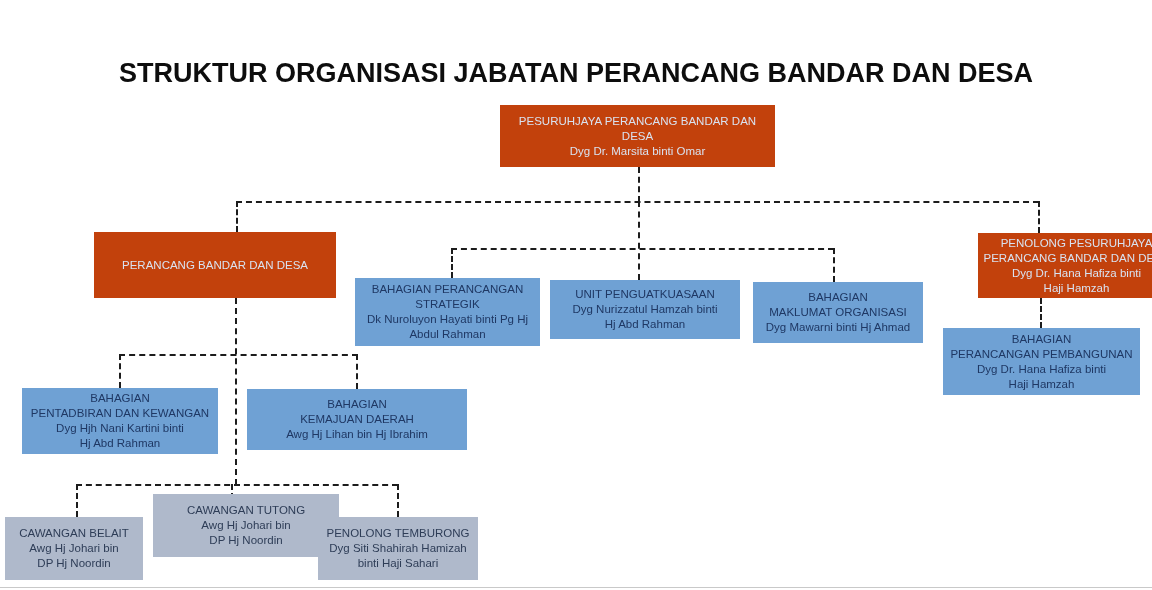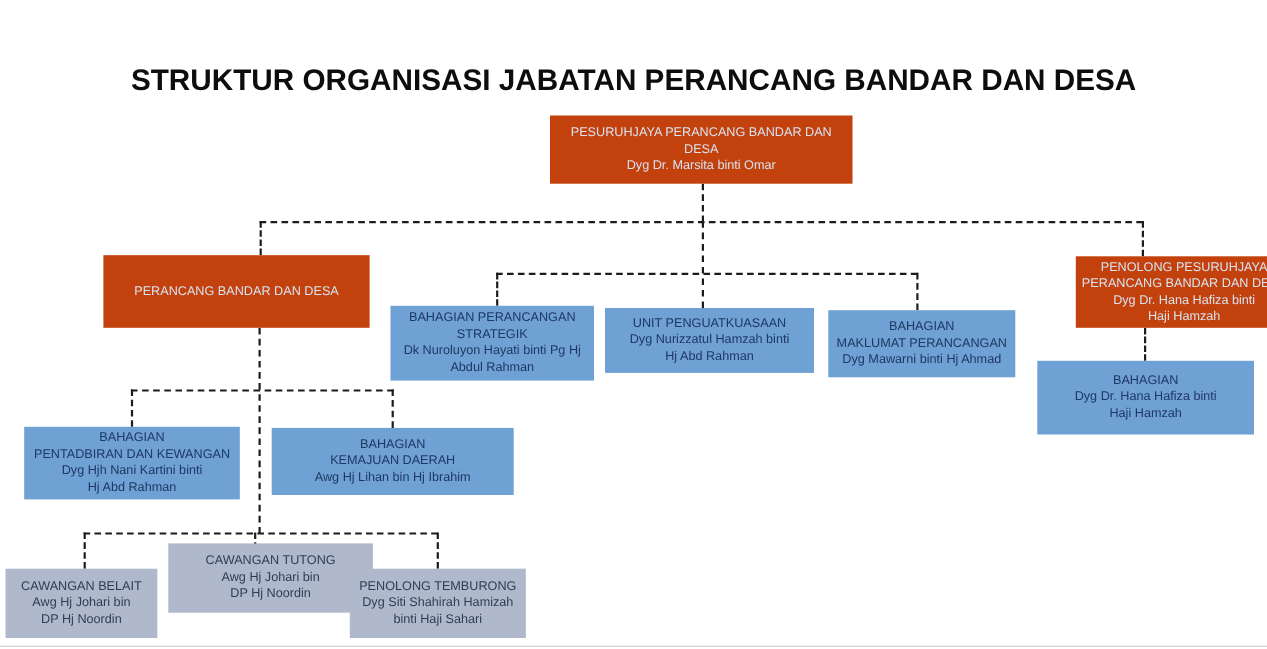--- a/index.html
+++ b/index.html
@@ -112,7 +112,7 @@
 
 <div class="node mid" id="n-maklumat">
   <span>BAHAGIAN</span>
-  <span>MAKLUMAT PERANCANGAN</span>
+  <span>MAKLUMAT ORGANISASI</span>
   <span>Dyg Mawarni binti Hj Ahmad</span>
 </div>
 

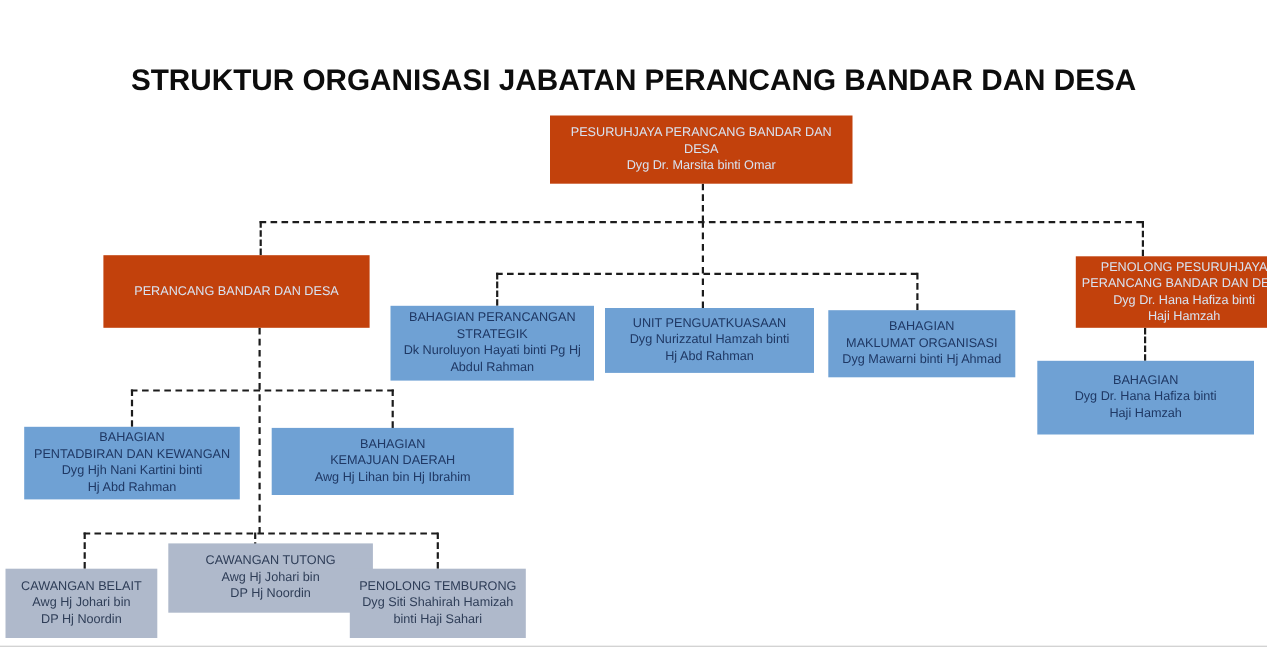--- a/index.html
+++ b/index.html
@@ -118,6 +118,7 @@
 
 <div class="node mid" id="n-pembangunan">
   <span>BAHAGIAN</span>
+  <span>PERANCANGAN PEMBANGUNAN</span>
   <span>Dyg Dr. Hana Hafiza binti</span>
   <span>Haji Hamzah</span>
 </div>

